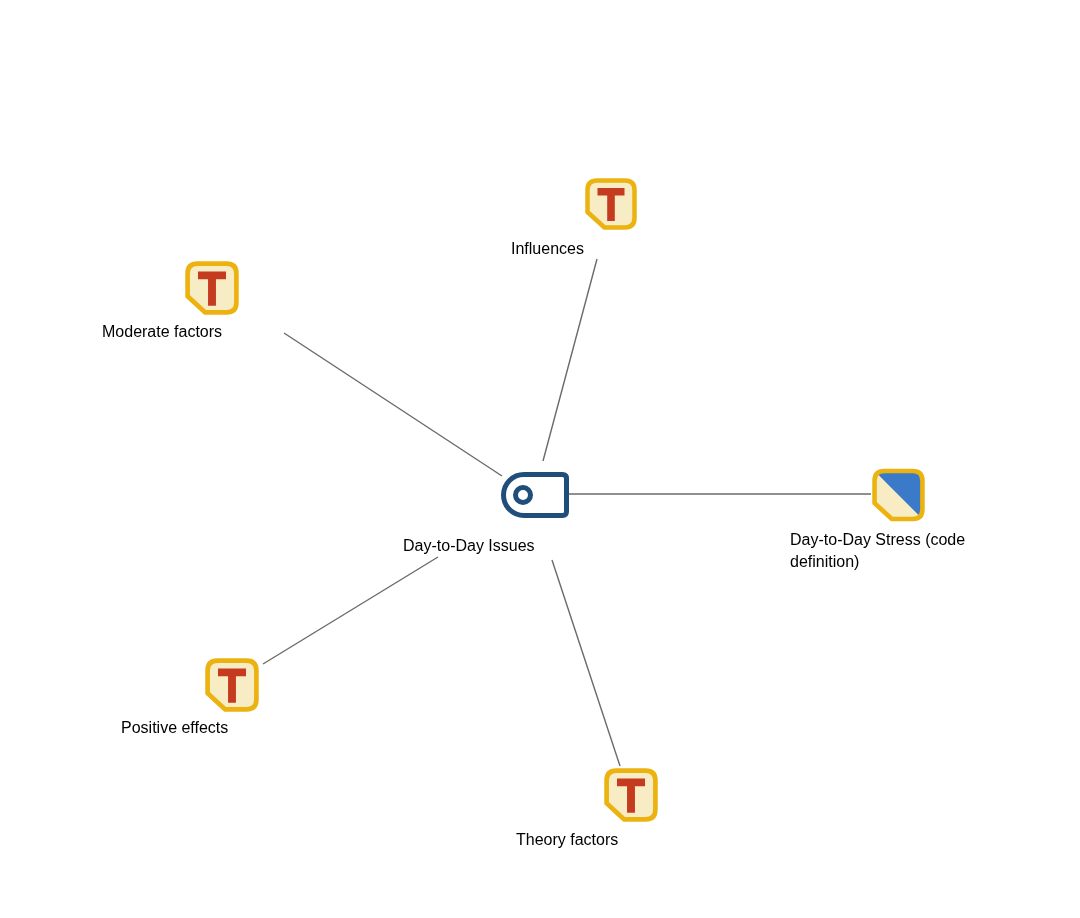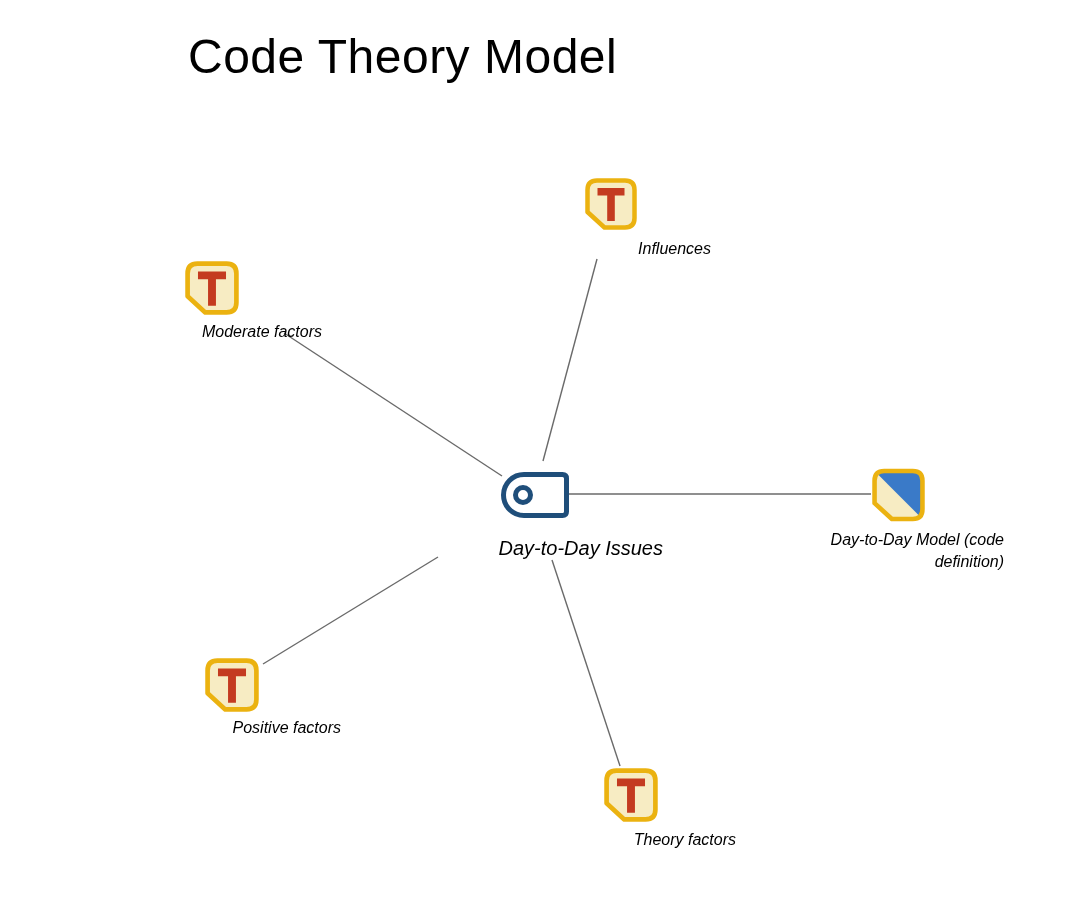--- a/index.html
+++ b/index.html
@@ -52,7 +52,6 @@
     <line x1="552" y1="560" x2="620" y2="766" stroke-width="1.4" stroke="#6A6A6A"></line>
   </svg>
 
-  <div class="page-title">Code Theory Model</div>
 
   <div class="node">
     <svg class="node-icon" style="left:585px; top:178px;" width="52" height="52" viewBox="0 0 52 52">

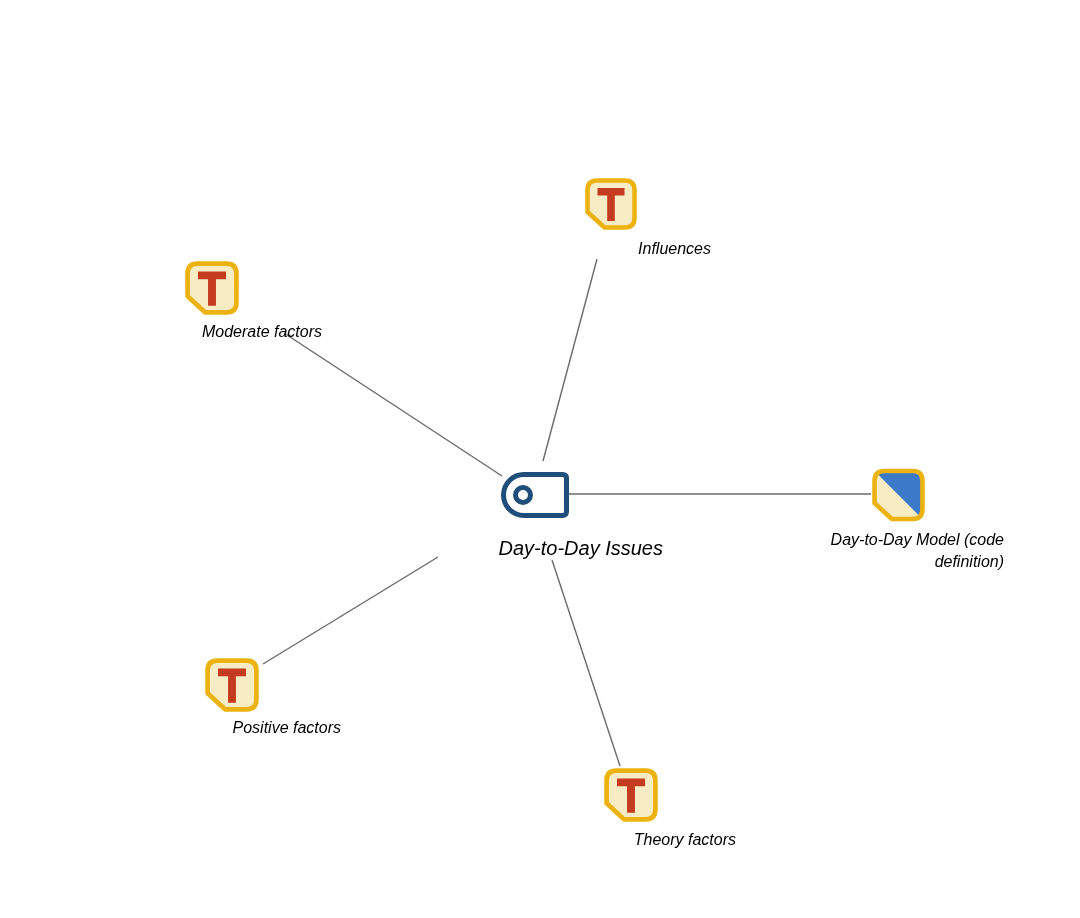--- a/index.html
+++ b/index.html
@@ -31,11 +31,10 @@
   .node-icon { position: absolute; cursor: pointer; }
   .node-label {
     position: absolute;
-    text-align: right;
+    text-align: left;
     color: #000000;
     font-size: 16px;
     line-height: 1.35;
-    font-style: italic;
   }
   .central-label { font-size: 20px; }
 </style>

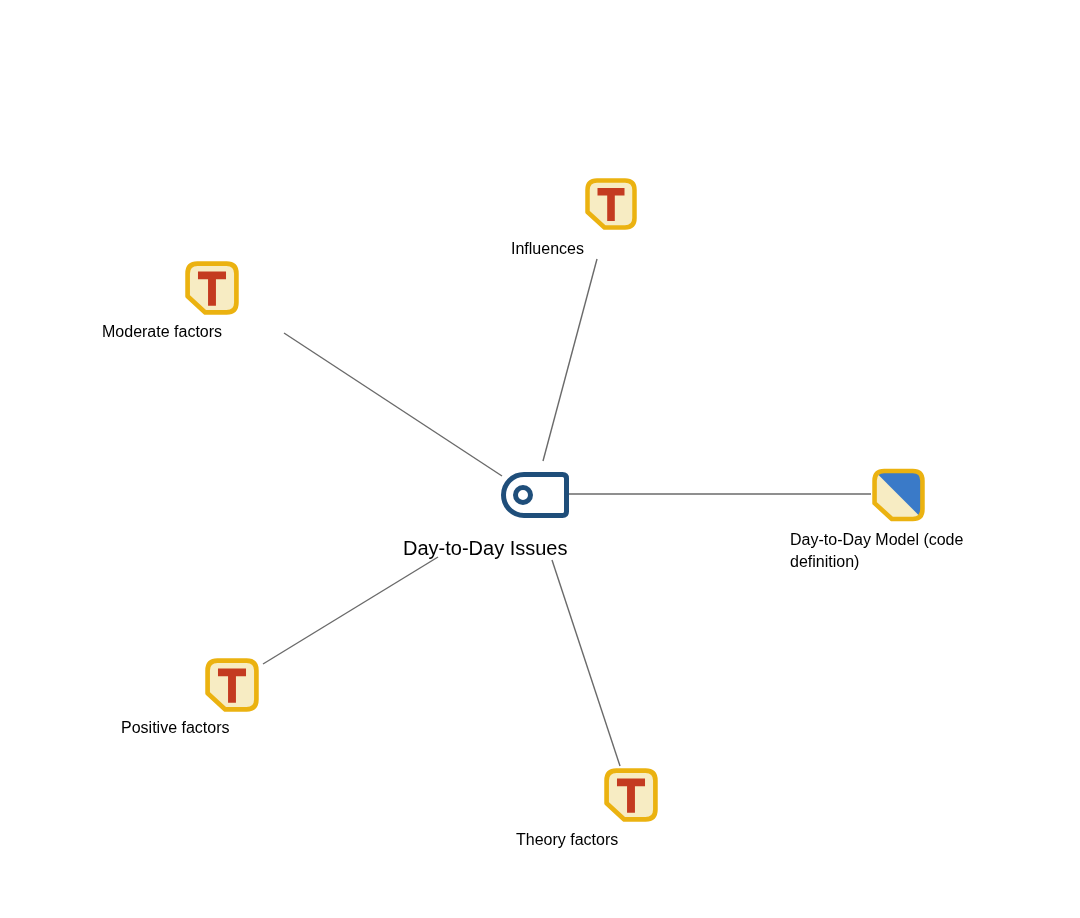--- a/index.html
+++ b/index.html
@@ -36,7 +36,7 @@
     font-size: 16px;
     line-height: 1.35;
   }
-  .central-label { font-size: 20px; }
+  .central-label { font-size: 16px; }
 </style>
 </head>
 <body>

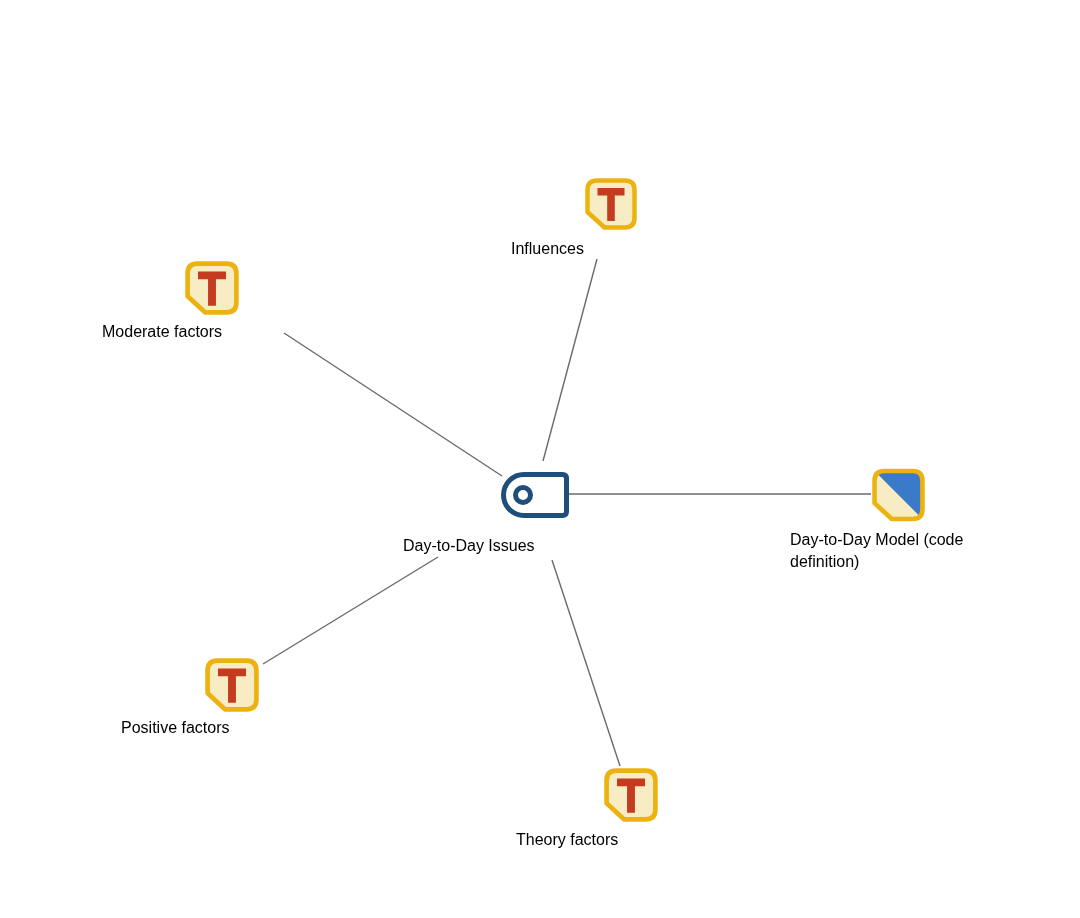--- a/index.html
+++ b/index.html
@@ -87,7 +87,7 @@
       <polygon points="2.5,2.5 49.5,2.5 49.5,49.5" clip-path="url(#memo-clip)" fill="#3A7AC8"></polygon>
       <path d="M12 2.5 H40 Q49.5 2.5 49.5 12 V40 Q49.5 49.5 40 49.5 H19.5 L2.5 34 V12 Q2.5 2.5 12 2.5 Z" fill="none" stroke-width="4.5" stroke-linejoin="round" stroke="#EBB210"></path>
     </svg>
-    <div class="node-label" style="left:790px; top:529px; width:214px;">Day-to-Day Model  (code definition)</div>
+    <div class="node-label" style="left:790px; top:529px; width:214px;">Day-to-Day Stress  (code definition)</div>
   </div>
 
   <div class="node">

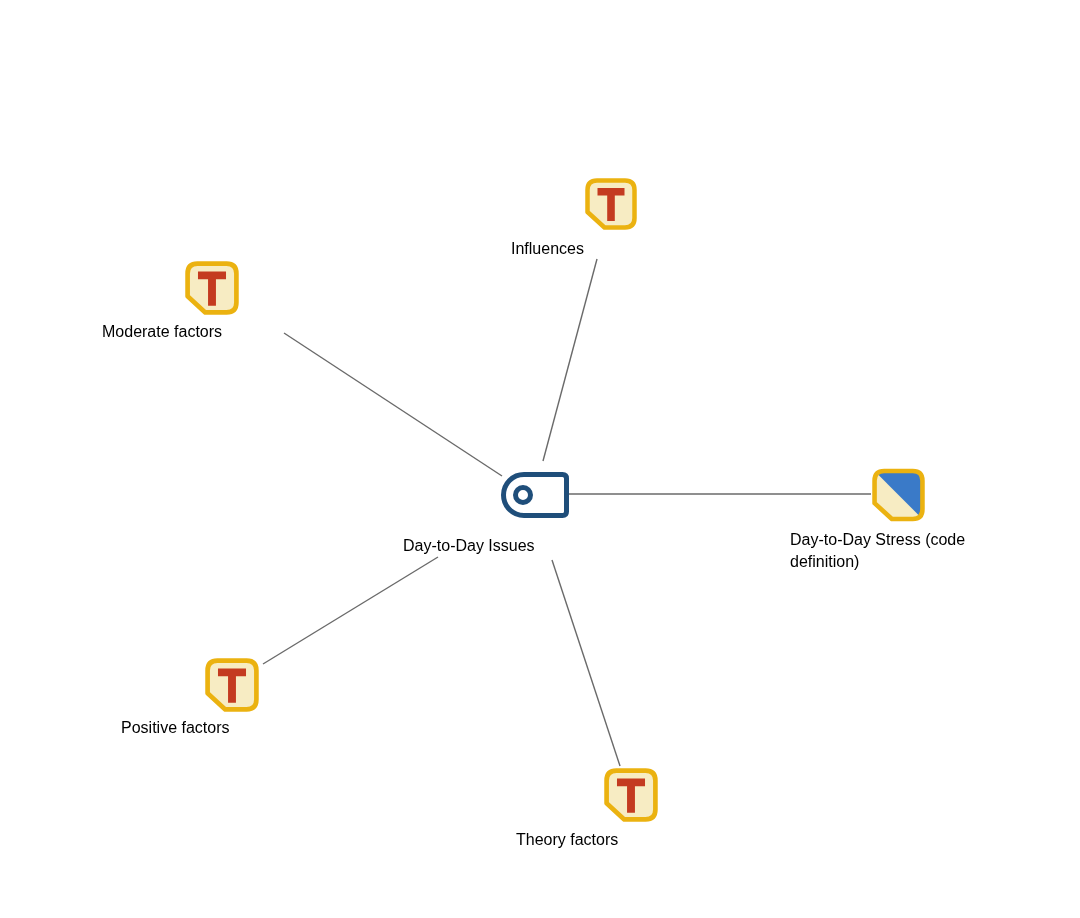--- a/index.html
+++ b/index.html
@@ -95,7 +95,7 @@
       <path d="M12 2.5 H40 Q49.5 2.5 49.5 12 V40 Q49.5 49.5 40 49.5 H19.5 L2.5 34 V12 Q2.5 2.5 12 2.5 Z" stroke-width="4.5" stroke-linejoin="round" fill="#F7ECC3" stroke="#EBB210"></path>
       <path d="M12.5 10 H39.5 V17.5 H29.8 V43 H22.2 V17.5 H12.5 Z" fill="#C43B20"></path>
     </svg>
-    <div class="node-label" style="left:121px; top:717px; width:220px;">Positive factors</div>
+    <div class="node-label" style="left:121px; top:717px; width:220px;">Positive effects</div>
   </div>
 
   <div class="node">

